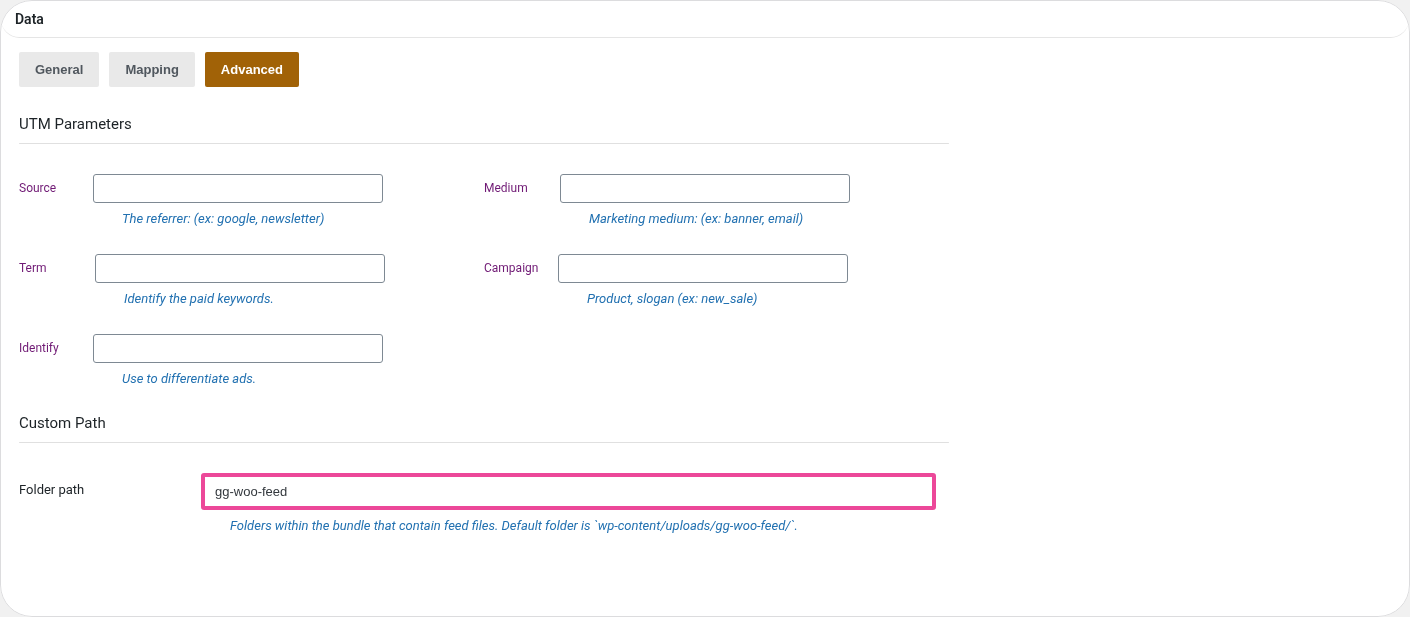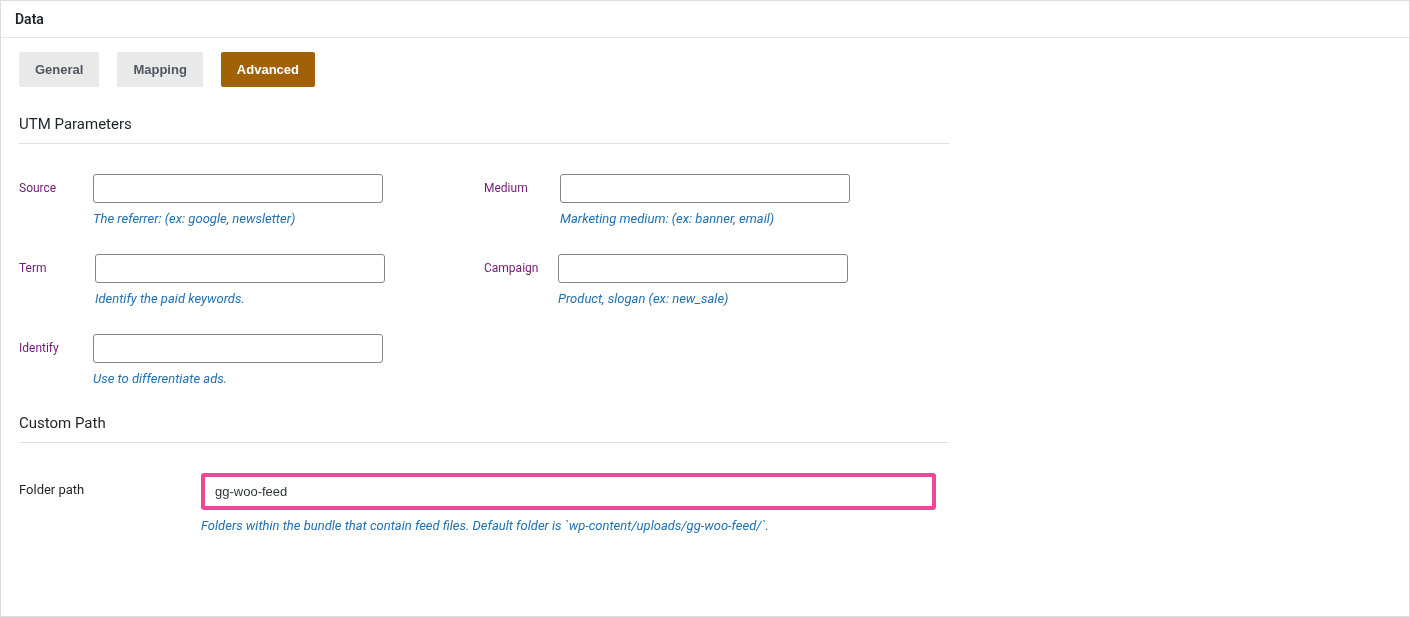--- a/index.html
+++ b/index.html
@@ -6,6 +6,7 @@
       box-sizing: border-box;
       margin: 0;
       padding: 0;
+      border-radius: 32px;
     }
 
     body {

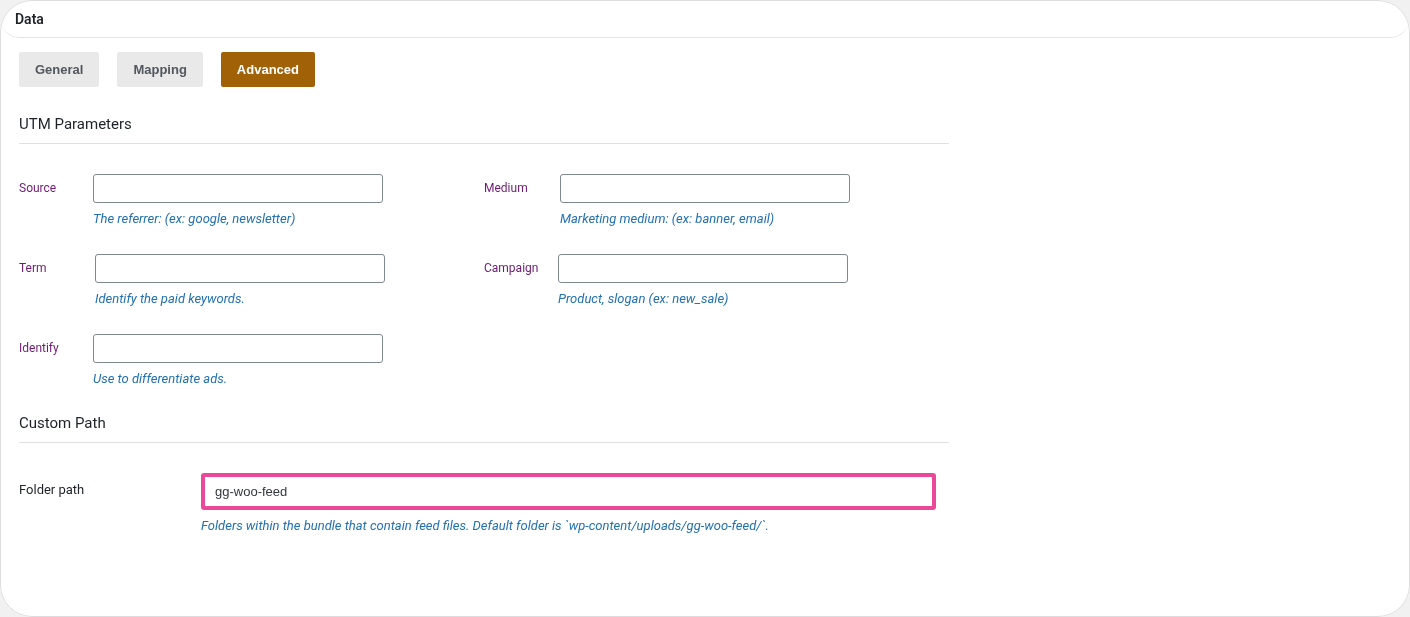--- a/index.html
+++ b/index.html
@@ -39,7 +39,7 @@
 
     .tabs {
       display: flex;
-      gap: 18px;
+      gap: 10px;
       margin-bottom: 28px;
     }
 

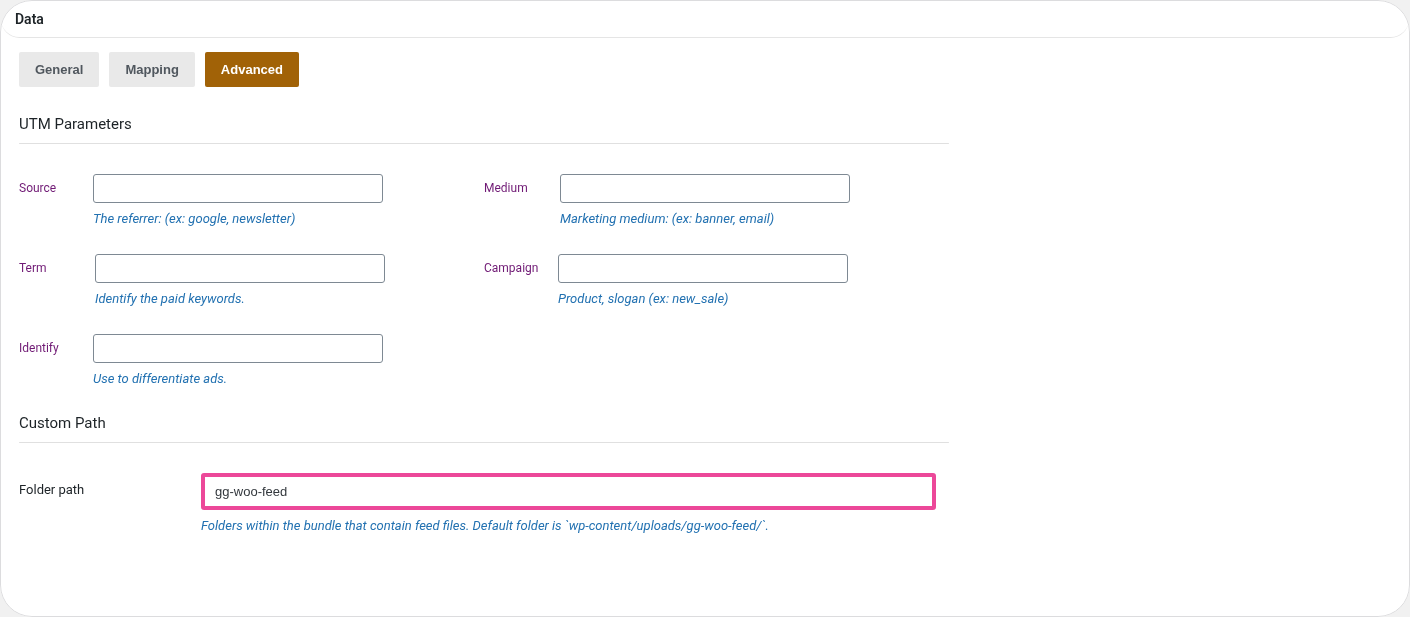--- a/index.html
+++ b/index.html
@@ -121,6 +121,7 @@
       font-size: 13px;
       font-style: italic;
       color: #2271b1;
+      margin-left: 29px;
     }
 
     .field-wide-label {

